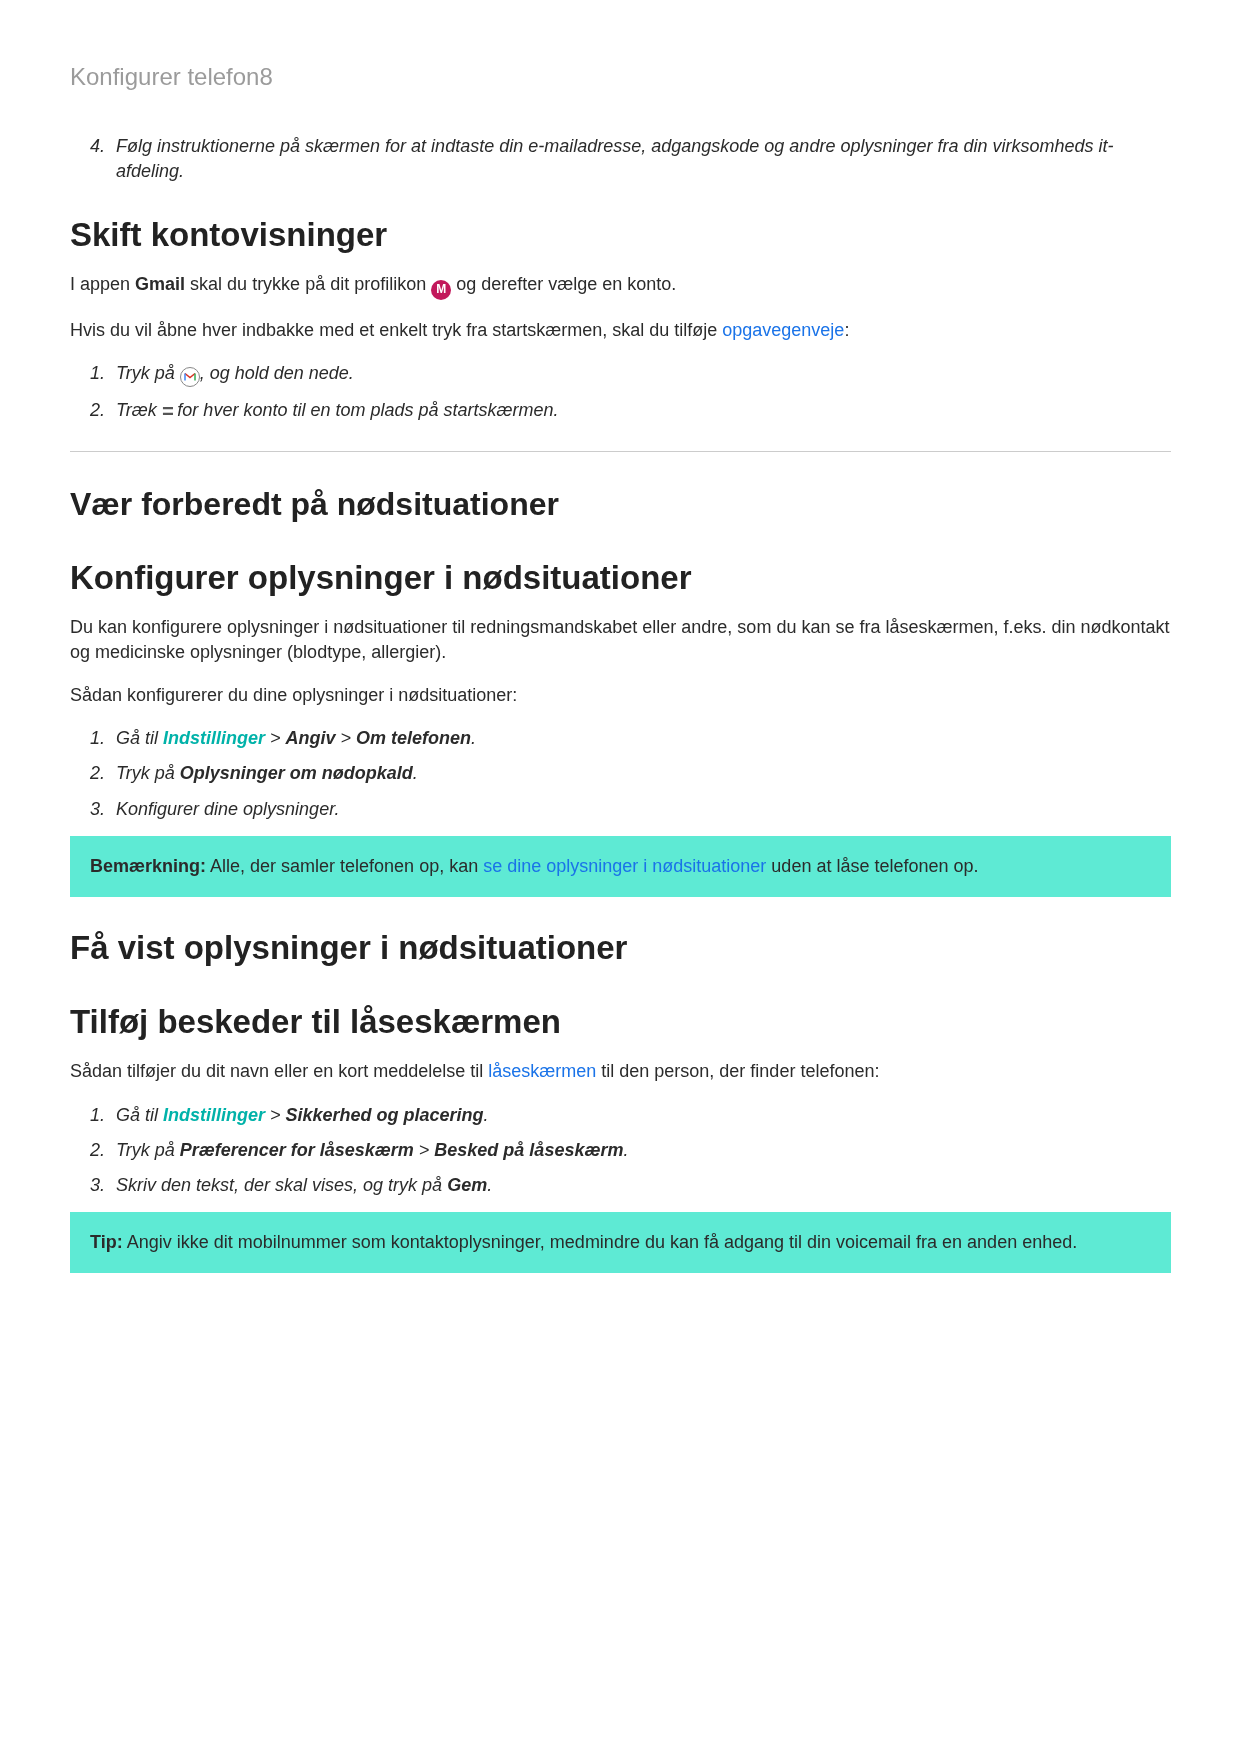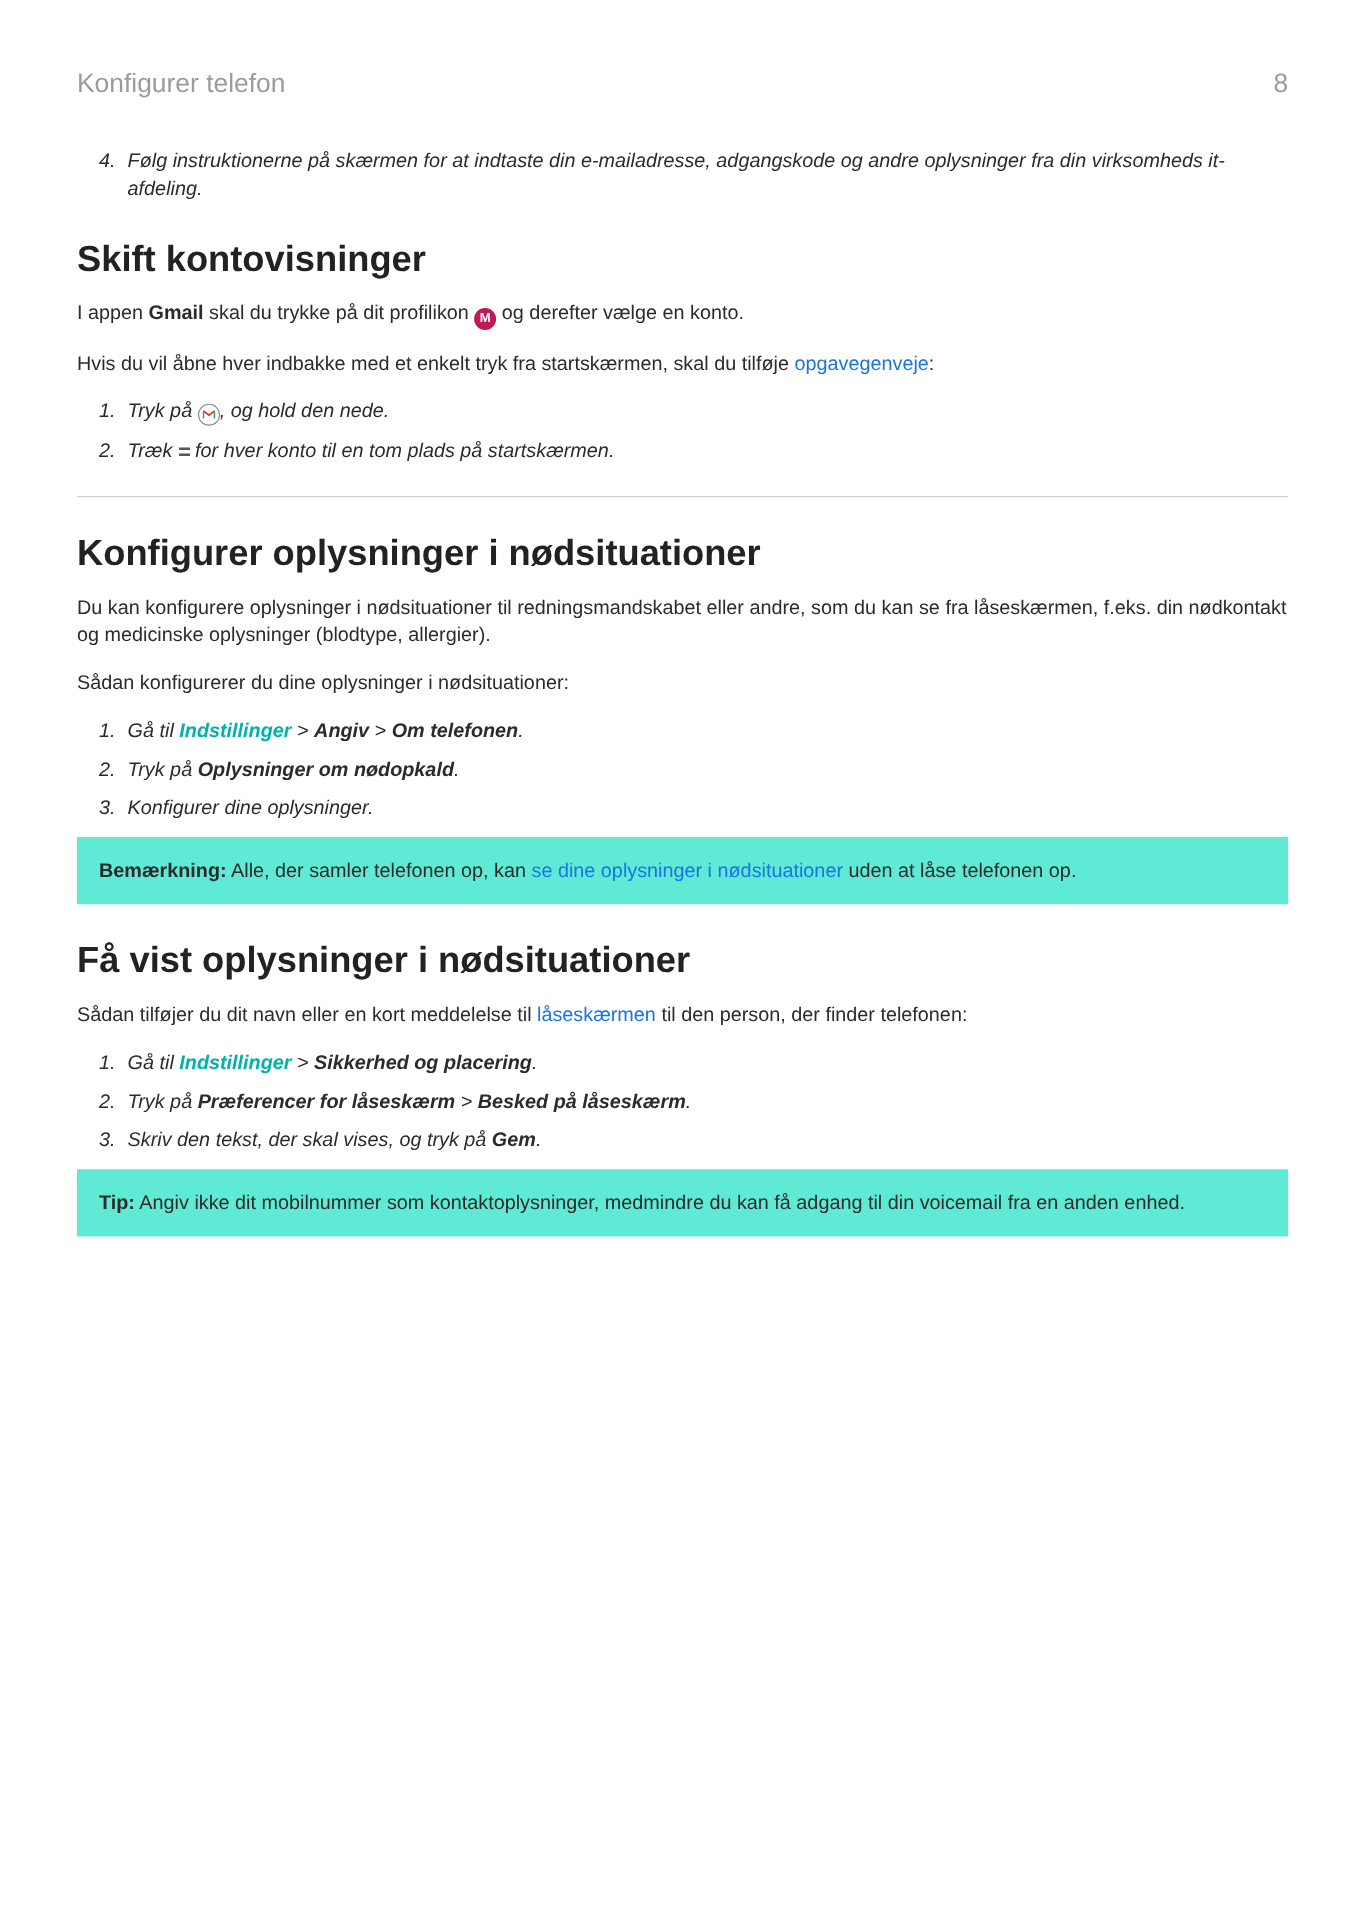--- a/index.html
+++ b/index.html
@@ -20,7 +20,7 @@
   }
   .running-head {
     display: flex;
-    justify-content: space-between;
+    justify-content: flex-start;
     font-size: 24px;
     color: #9b9b9b;
     margin-bottom: 40px;

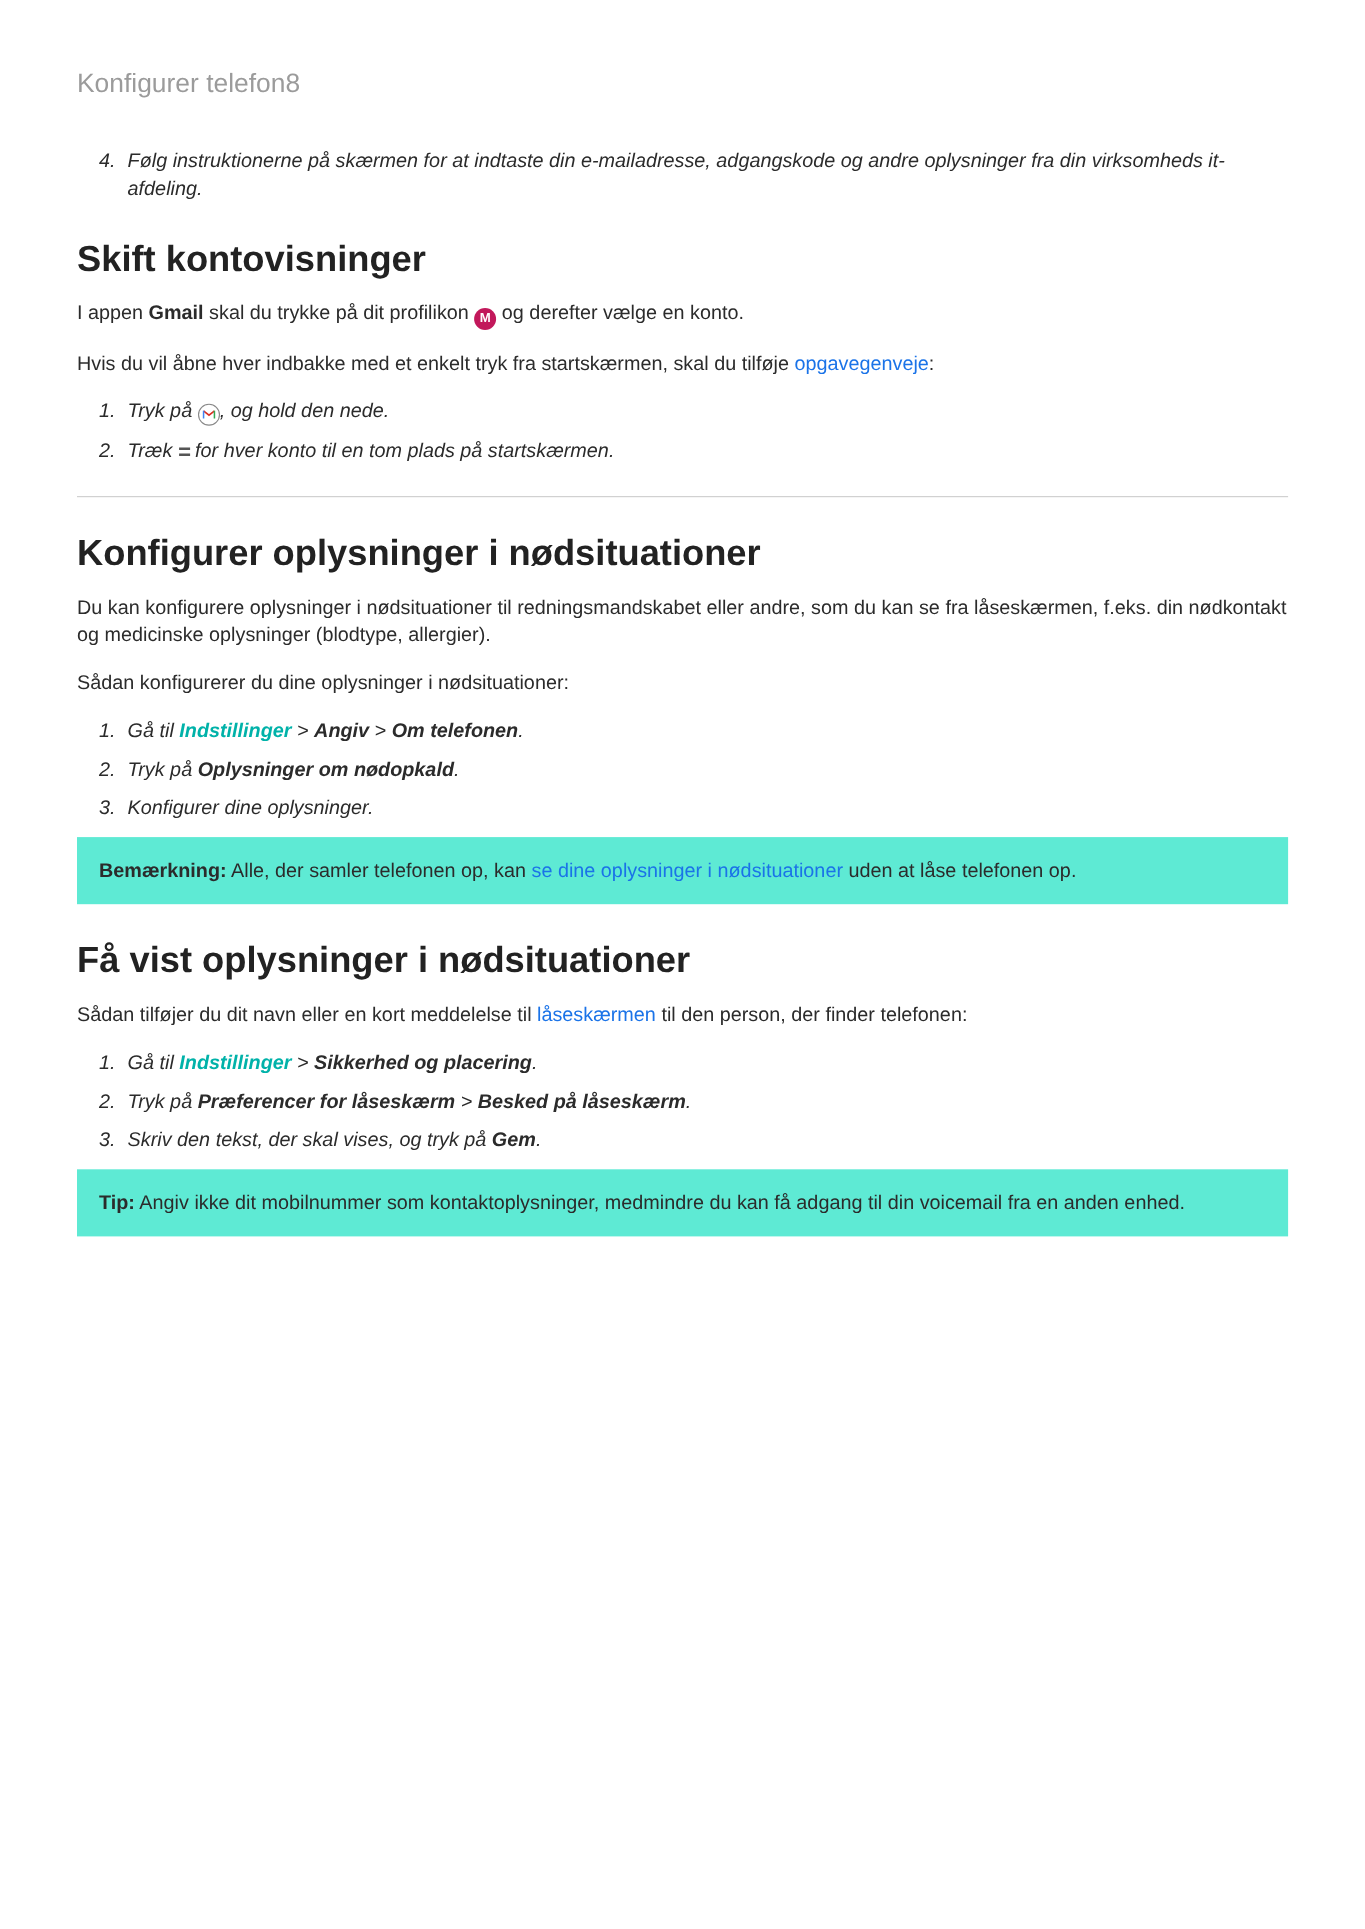--- a/index.html
+++ b/index.html
@@ -133,6 +133,7 @@
 
   <hr class="sep">
 
+  <h1>Vær forberedt på nødsituationer</h1>
 
   <h2>Konfigurer oplysninger i nødsituationer</h2>
   <p>Du kan konfigurere oplysninger i nødsituationer til redningsmandskabet eller andre, som du kan se fra låseskærmen, f.eks. din nødkontakt og medicinske oplysninger (blodtype, allergier).</p>

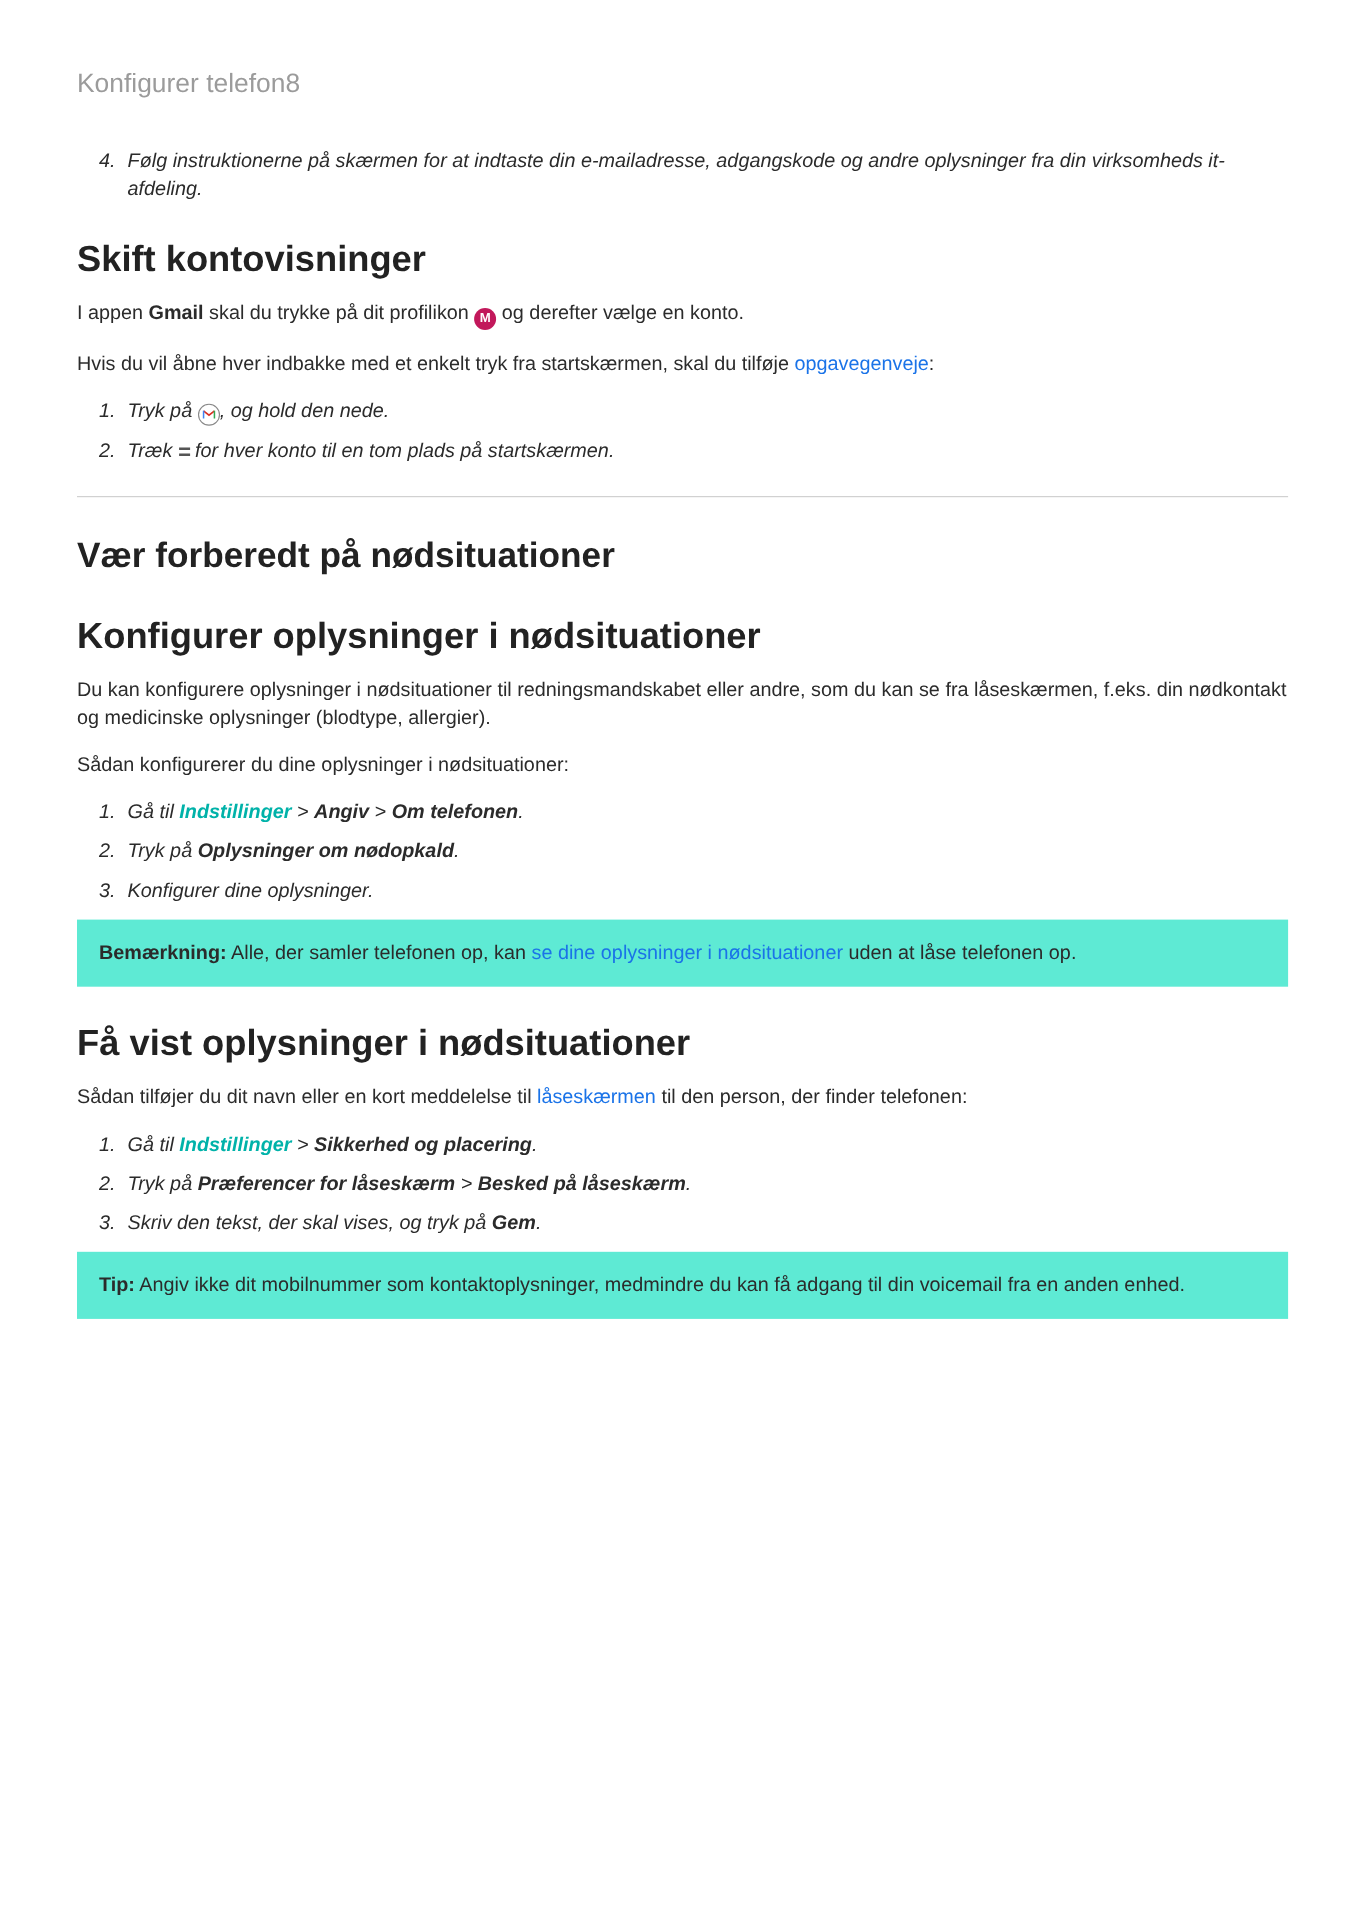--- a/index.html
+++ b/index.html
@@ -155,6 +155,7 @@
 
   <h2>Få vist oplysninger i nødsituationer</h2>
 
+  <h2>Tilføj beskeder til låseskærmen</h2>
   <p>
     <span>Sådan tilføjer du dit navn eller en kort meddelelse til </span><a href="#" class="link">låseskærmen</a><span> til den person, der finder telefonen:</span>
   </p>

